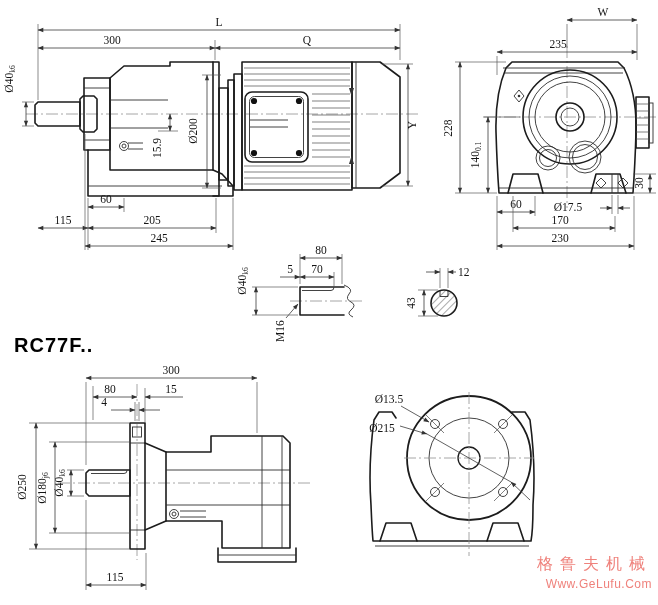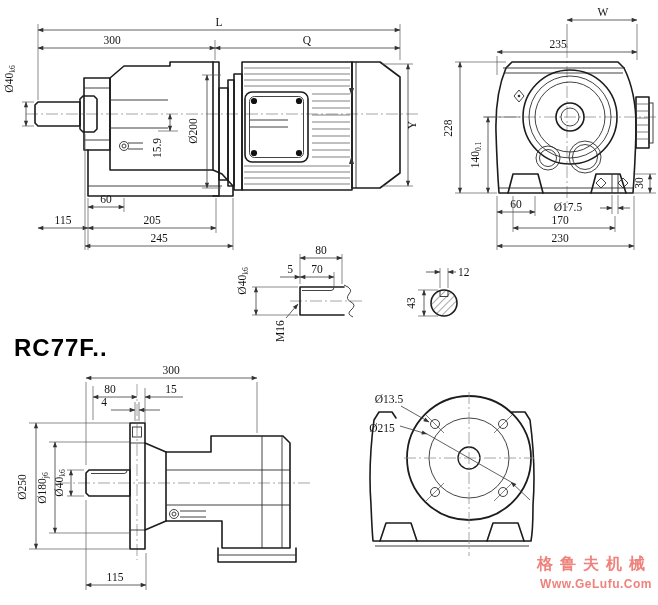--- a/index.html
+++ b/index.html
@@ -14,7 +14,7 @@
   .dim{stroke:#3a3a3a;stroke-width:.8;fill:none}
   .ext{stroke:#5a5a5a;stroke-width:.7;fill:none}
   .cl{stroke:#8f8f8f;stroke-width:.8;stroke-dasharray:12 3 2 3;fill:none}
-  #model-title{position:absolute;left:14px;top:334px;font-size:24px;font-weight:bold;
+  #model-title{position:absolute;left:14px;top:334px;font-size:20px;font-weight:bold;
         letter-spacing:1px;color:#000}
   #watermark{position:absolute;right:6px;top:554px;text-align:right;line-height:20px;
         color:#ef827c;font-weight:bold}

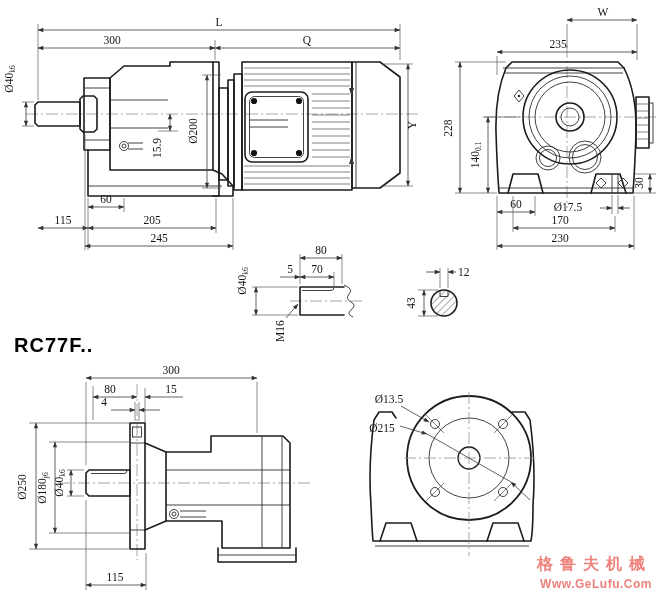--- a/index.html
+++ b/index.html
@@ -17,7 +17,7 @@
   #model-title{position:absolute;left:14px;top:334px;font-size:20px;font-weight:bold;
         letter-spacing:1px;color:#000}
   #watermark{position:absolute;right:6px;top:554px;text-align:right;line-height:20px;
-        color:#ef827c;font-weight:bold}
+        color:#ef827c;font-weight:normal}
   #watermark .wm-cn{font-size:16px;letter-spacing:7px;font-family:"Liberation Serif",serif}
   #watermark .wm-url{font-size:12px;letter-spacing:.5px}
 </style>

